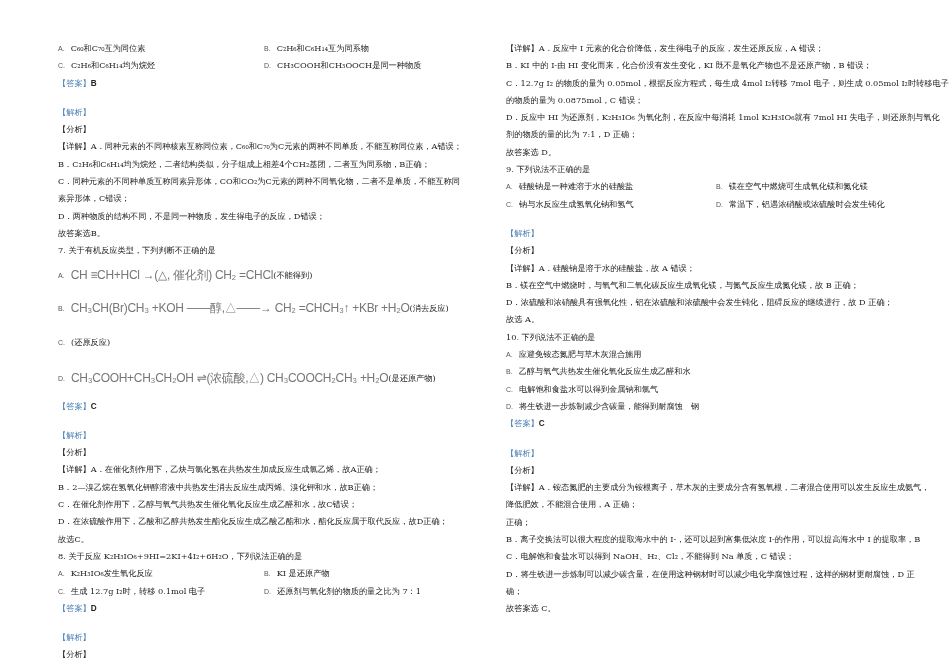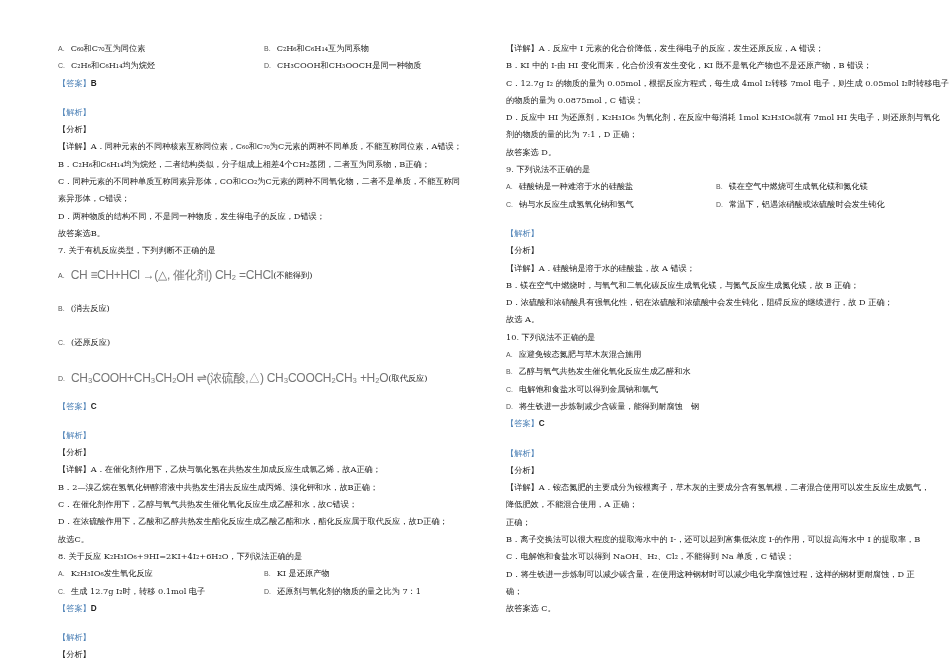--- a/index.html
+++ b/index.html
@@ -48,6 +48,7 @@
     </div>
   <div class="tall" style="height:34px">
       <span class="opt-letter">B.</span>
+      <span class="chem">CH₃CH(Br)CH₃ +KOH ——醇,△——→ CH₂ =CHCH₃↑ +KBr +H₂O</span>
       <span class="tail">(消去反应)</span>
     </div>
   <div class="tall" style="height:34px">

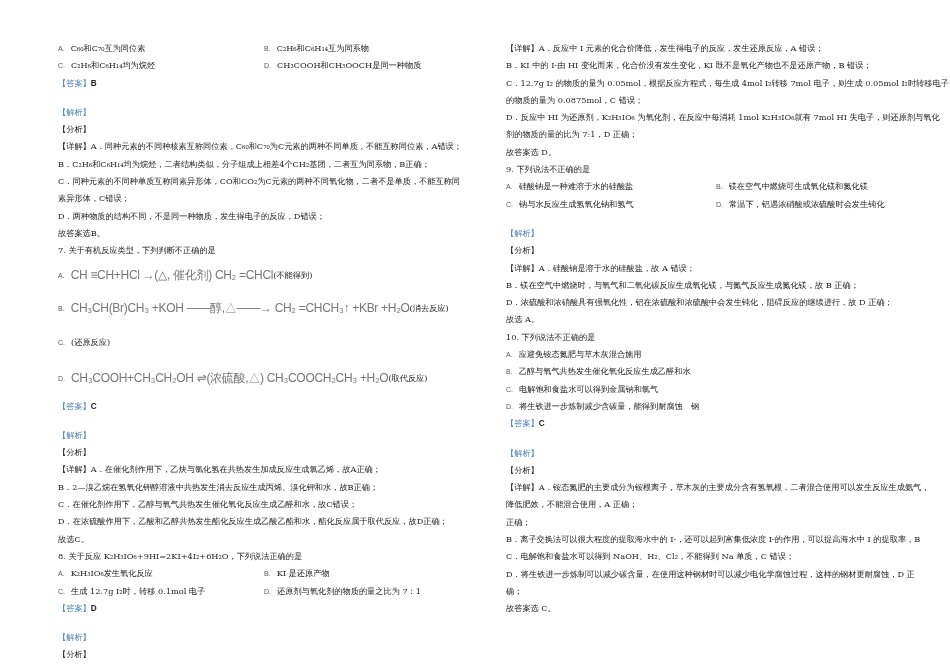--- a/index.html
+++ b/index.html
@@ -58,7 +58,7 @@
   <div class="tall" style="height:38px">
       <span class="opt-letter">D.</span>
       <span class="chem">CH₃COOH+CH₃CH₂OH ⇌(浓硫酸,△) CH₃COOCH₂CH₃ +H₂O</span>
-      <span class="tail">(取代反应)</span>
+      <span class="tail">(是还原产物)</span>
     </div>
 
   <div class="ln"><span class="blue">【答案】</span><span class="ans">C</span></div>

